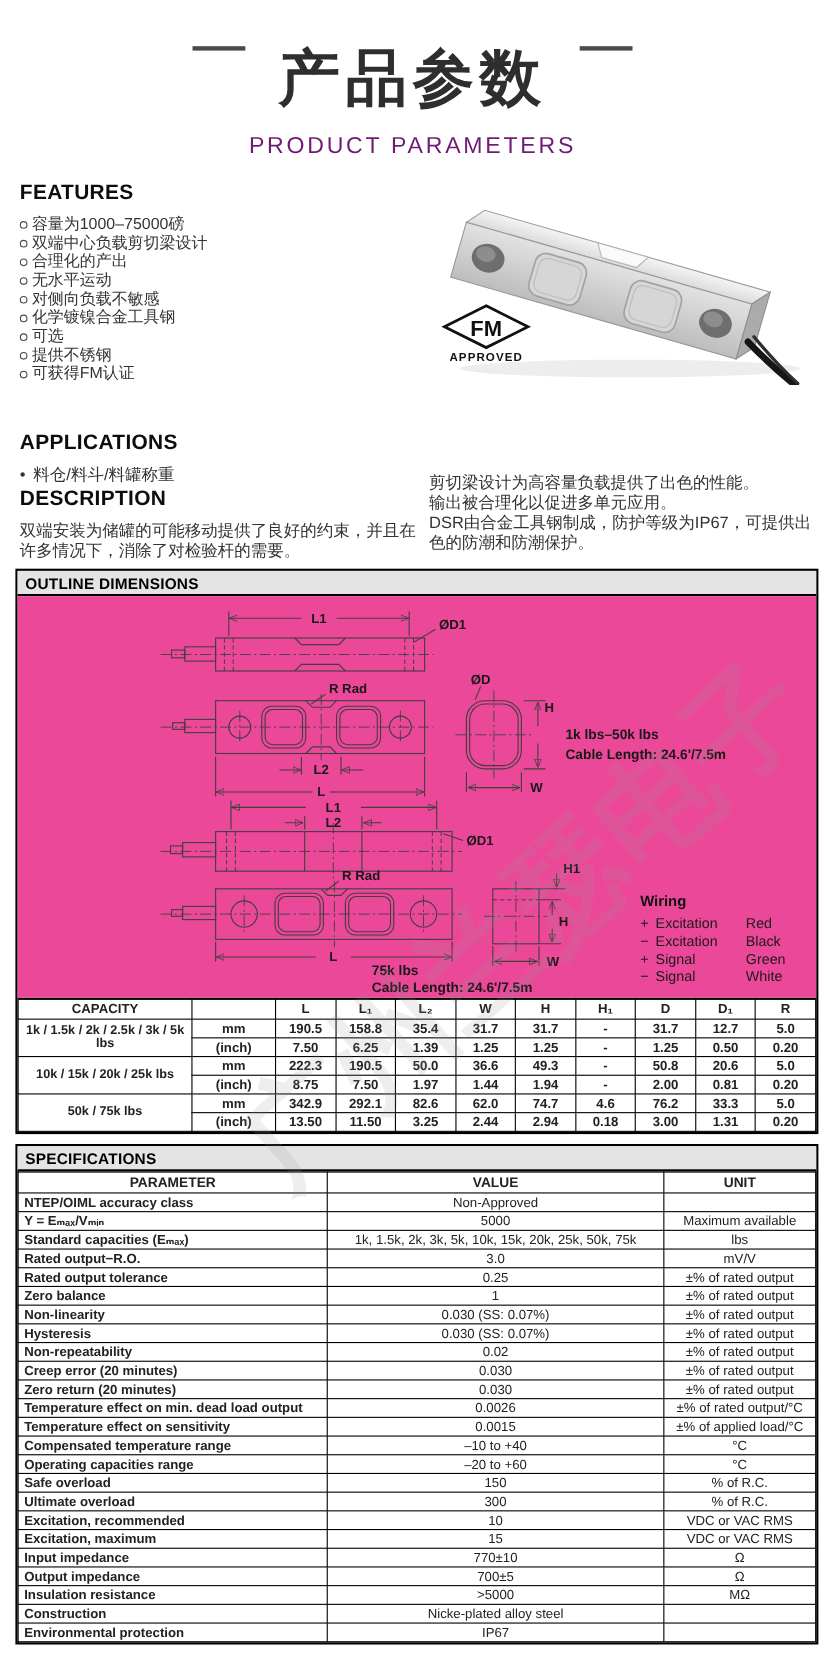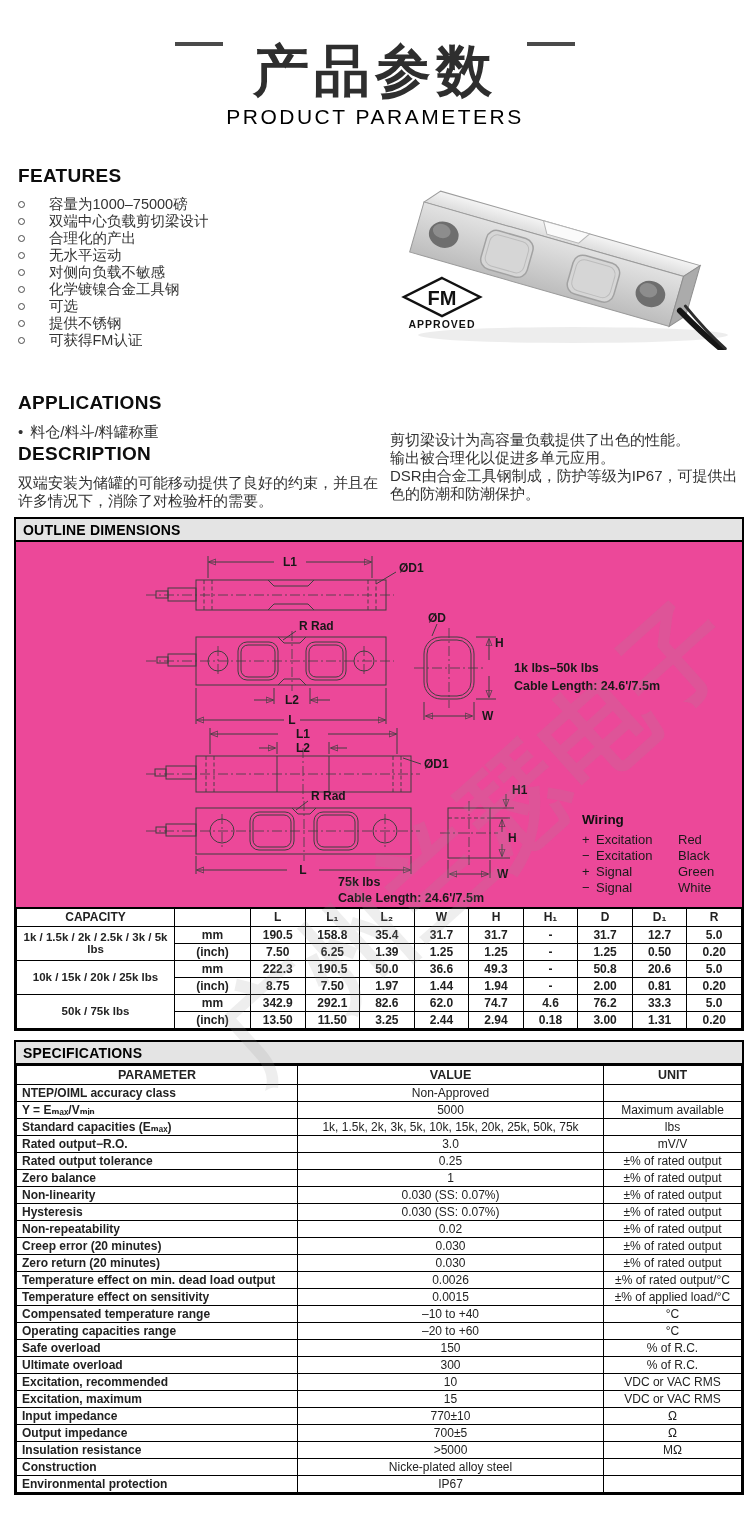--- a/index.html
+++ b/index.html
@@ -13,7 +13,7 @@
   .title-row { display:flex; justify-content:center; gap:30px; }
   .title-line { width:48px; height:4px; background:#4a4a4a; }
   .title-zh { font-size:56px; font-weight:bold; color:#2e2e2e; letter-spacing:5px; line-height:1.05; }
-  .title-en { margin-top:4px; font-size:21px; color:#000000; letter-spacing:2.5px; font-weight:400; }
+  .title-en { margin-top:20px; font-size:21px; color:#701a75; letter-spacing:2.5px; font-weight:400; }
   
   .sec-heading { font-size:19px; font-weight:bold; color:#0d0d0d; letter-spacing:.3px; }
   .cn { font-size:15px; color:#333; line-height:18px; }

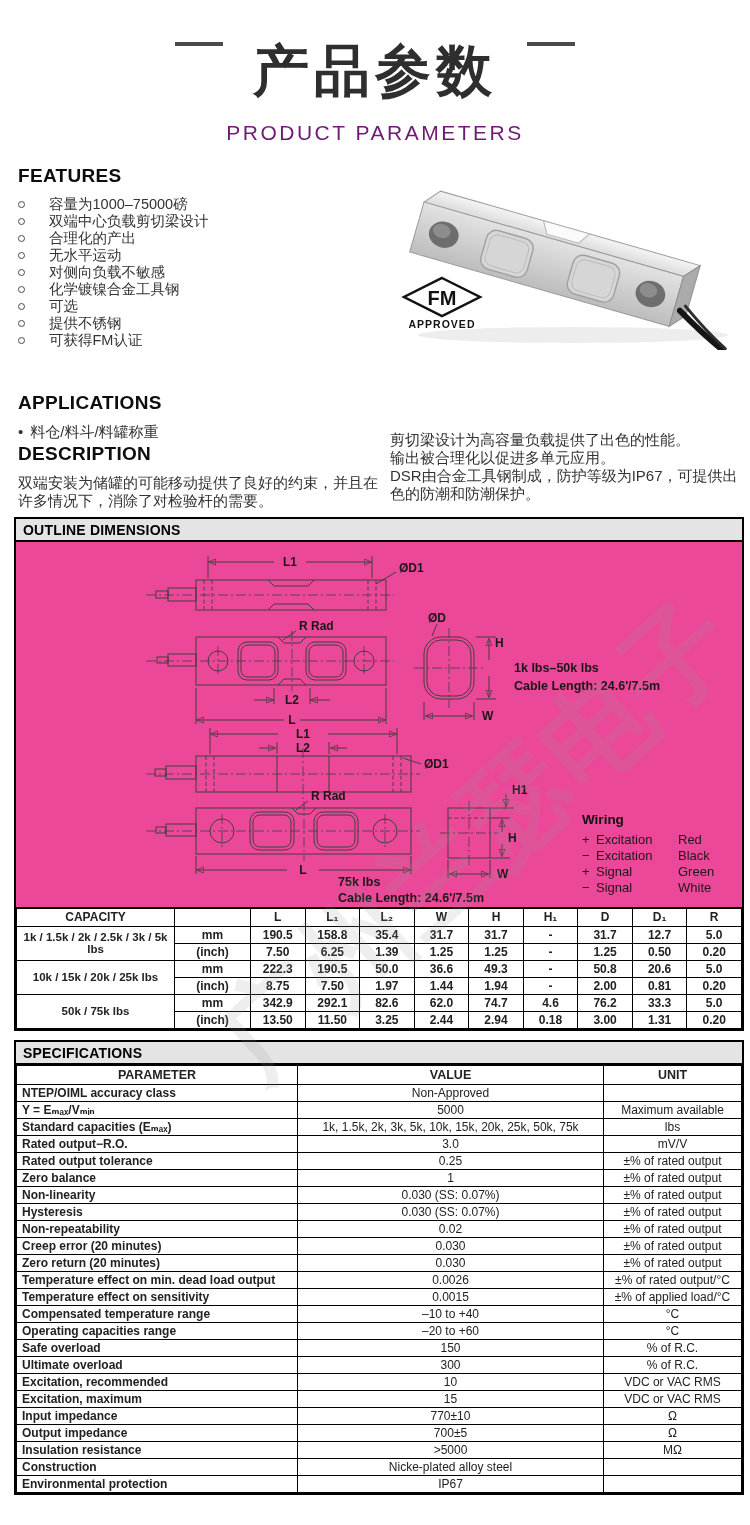--- a/index.html
+++ b/index.html
@@ -20,7 +20,7 @@
   
   .features { position:absolute; left:18px; top:165px; width:372px; }
   .features ul { list-style:none; margin-top:9px; }
-  .features li { display:flex; align-items:center; gap:24px; font-size:14.5px; color:#333; line-height:17px; }
+  .features li { display:flex; align-items:center; gap:4px; font-size:14.5px; color:#333; line-height:17px; }
   .fbullet { width:7px; height:7px; border:1.5px solid #4a4a4a; border-radius:50%; flex:none; display:inline-block; }
   
   .photo { position:absolute; left:398px; top:172px; width:348px; height:180px; }

